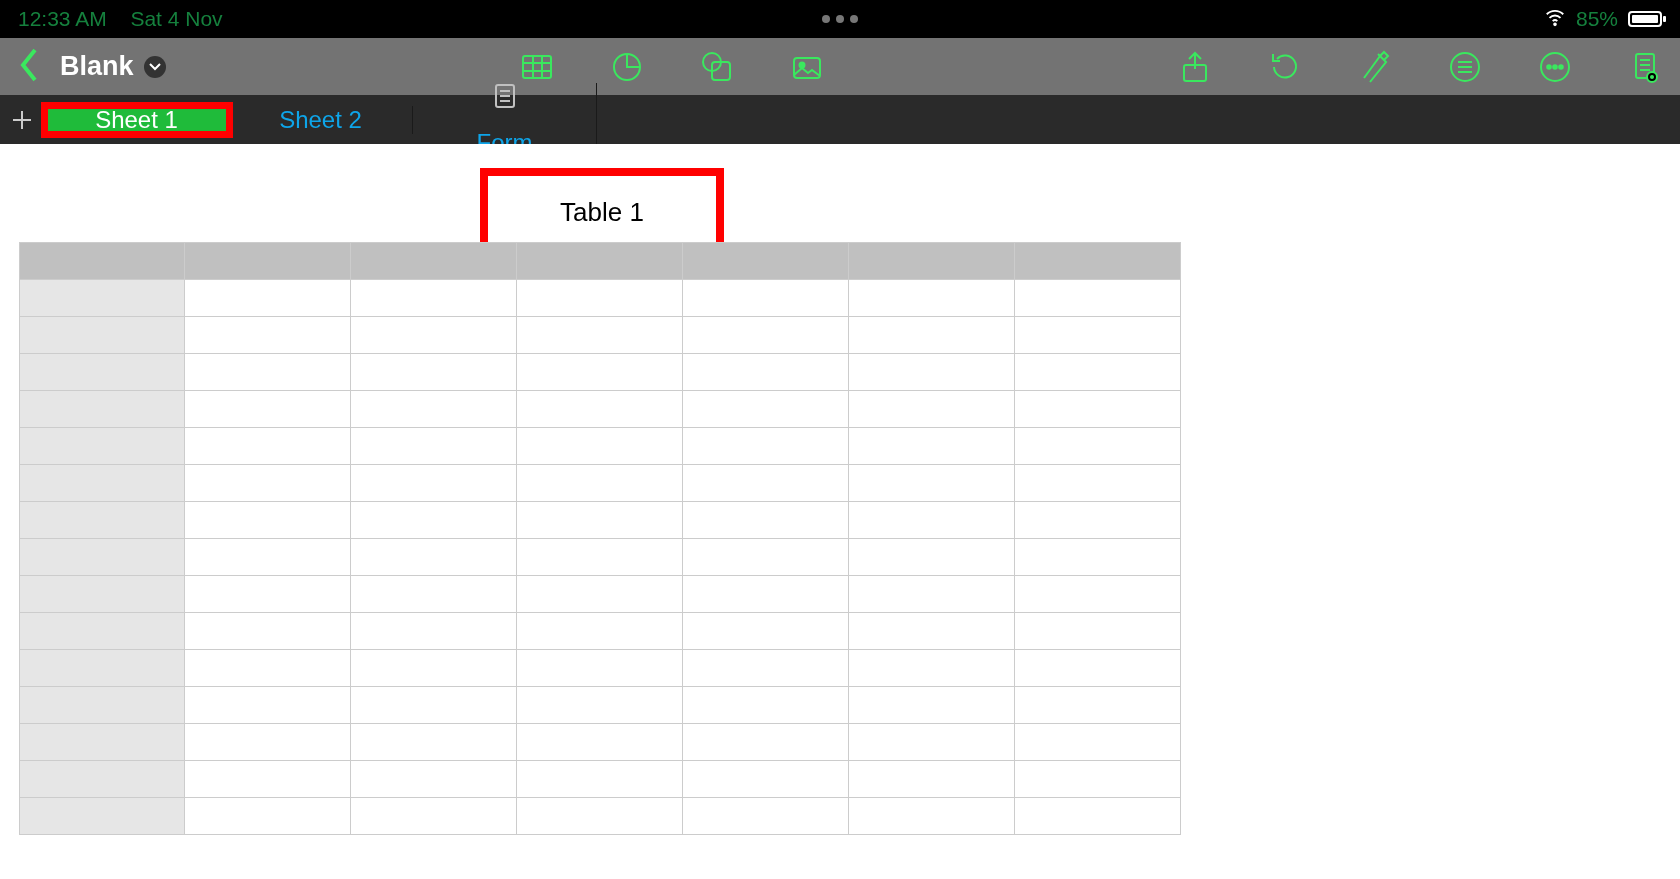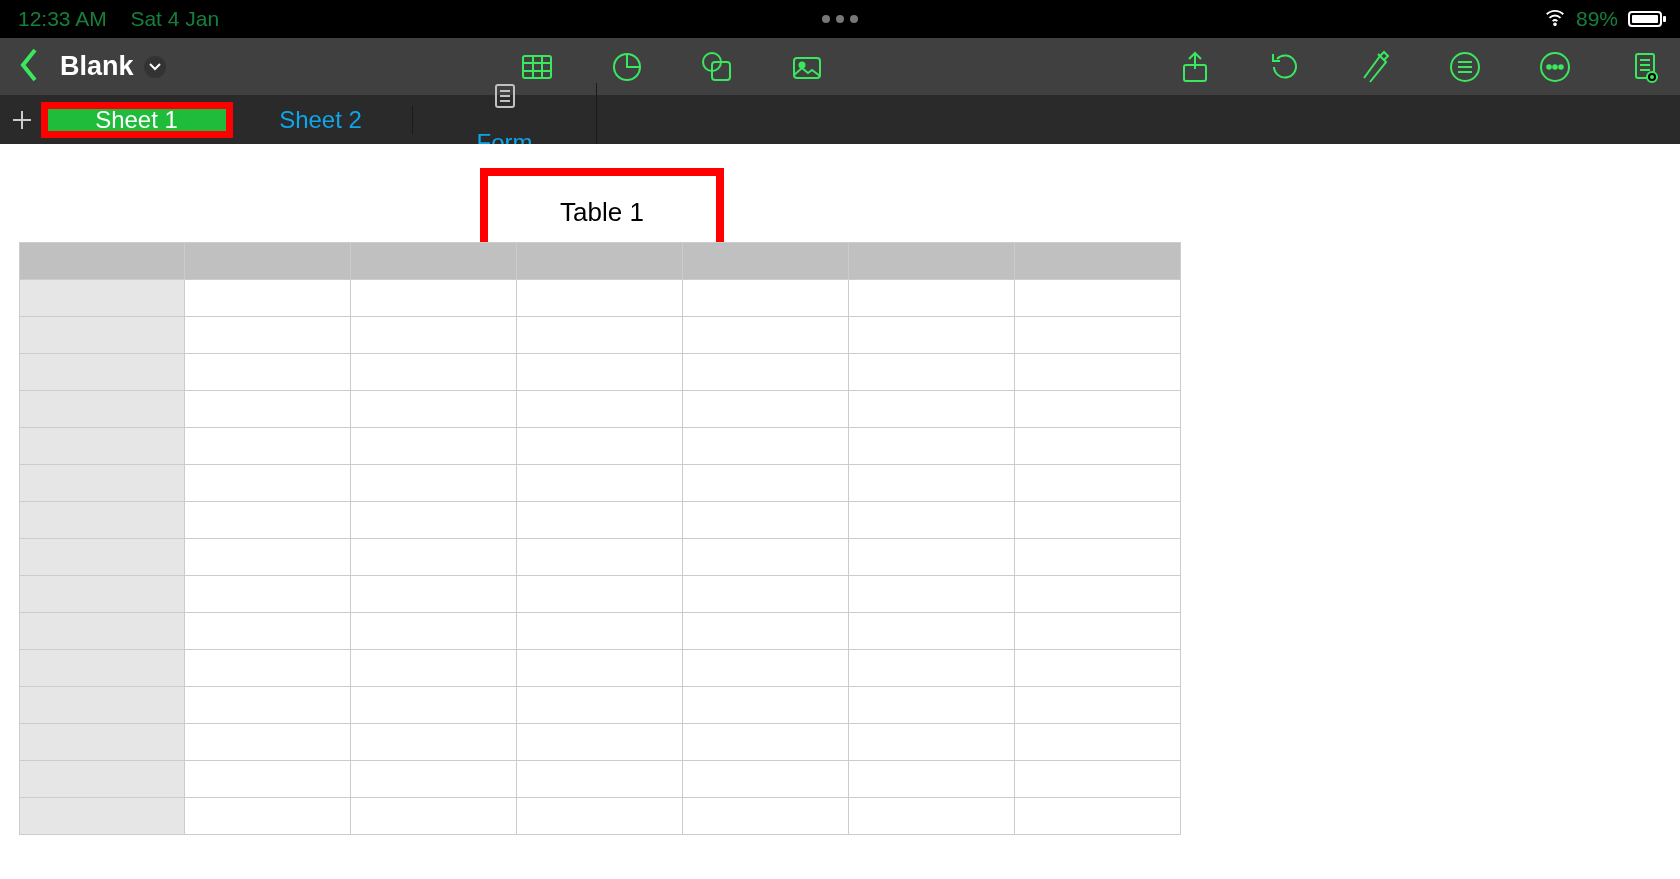--- a/index.html
+++ b/index.html
@@ -43,7 +43,7 @@
 <div class="status-bar">
   <div class="status-left">
     <span>12:33 AM</span>&nbsp;&nbsp;
-    <span>Sat 4 Jan</span>
+    <span>Sat 4 Nov</span>
   </div>
   <div class="status-center">
     <div class="dot"></div>

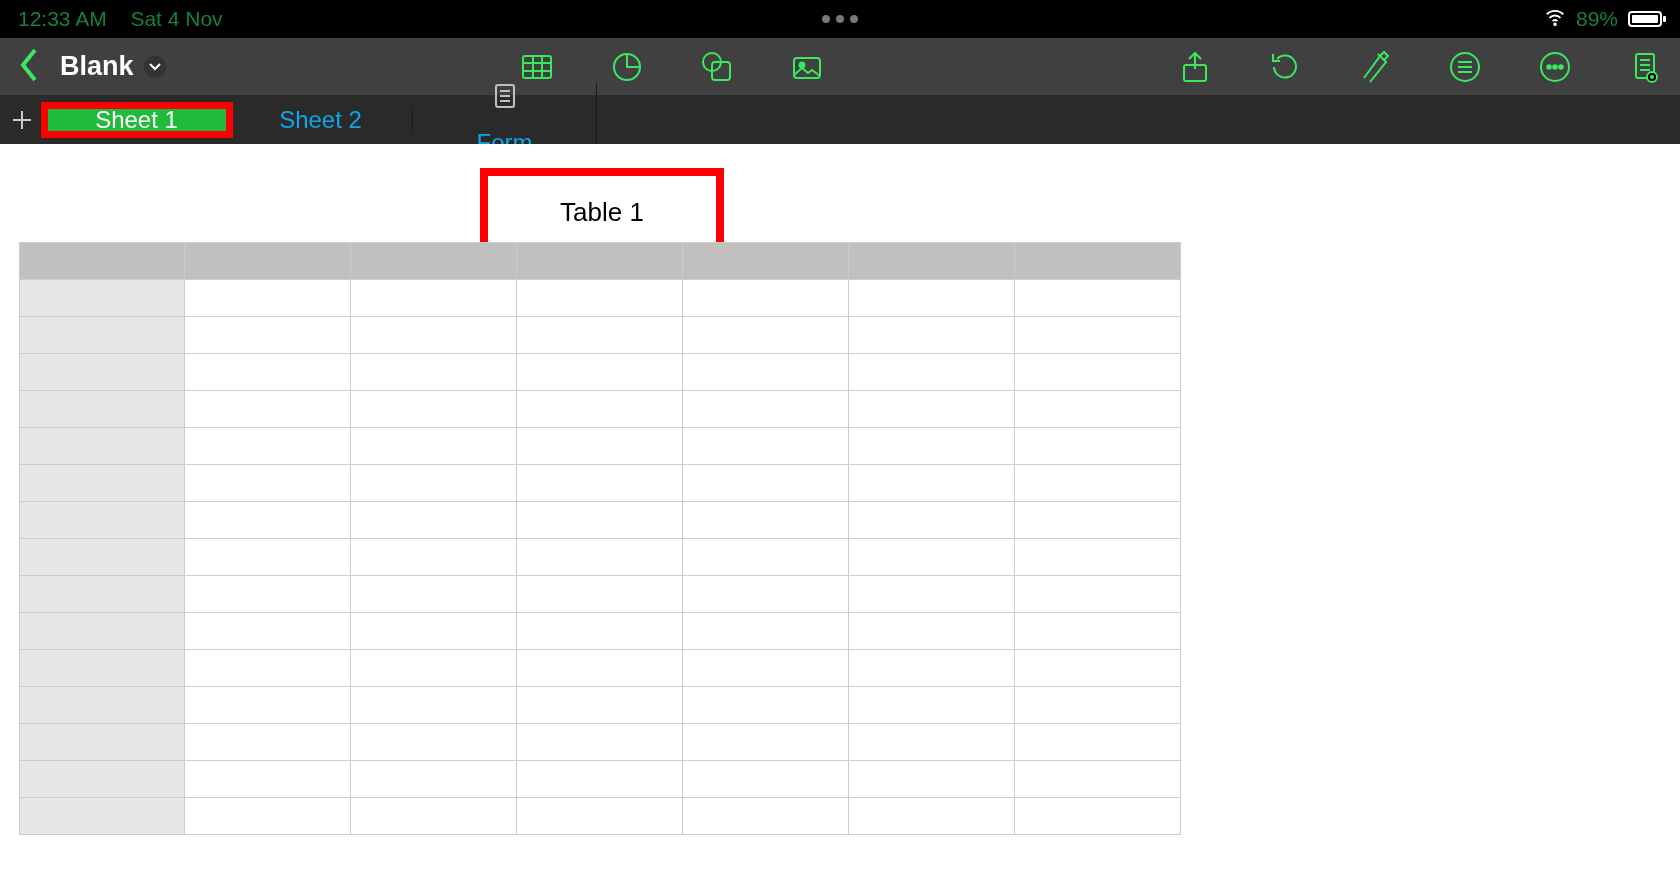--- a/index.html
+++ b/index.html
@@ -59,7 +59,7 @@
           <circle cx="12" cy="20" r="1" fill="#fff"></circle>
         </svg>
     </span>
-    <span>89%</span>
+    <span>85%</span>
     <span class="battery">
         <span class="battery-level"></span>
       </span>

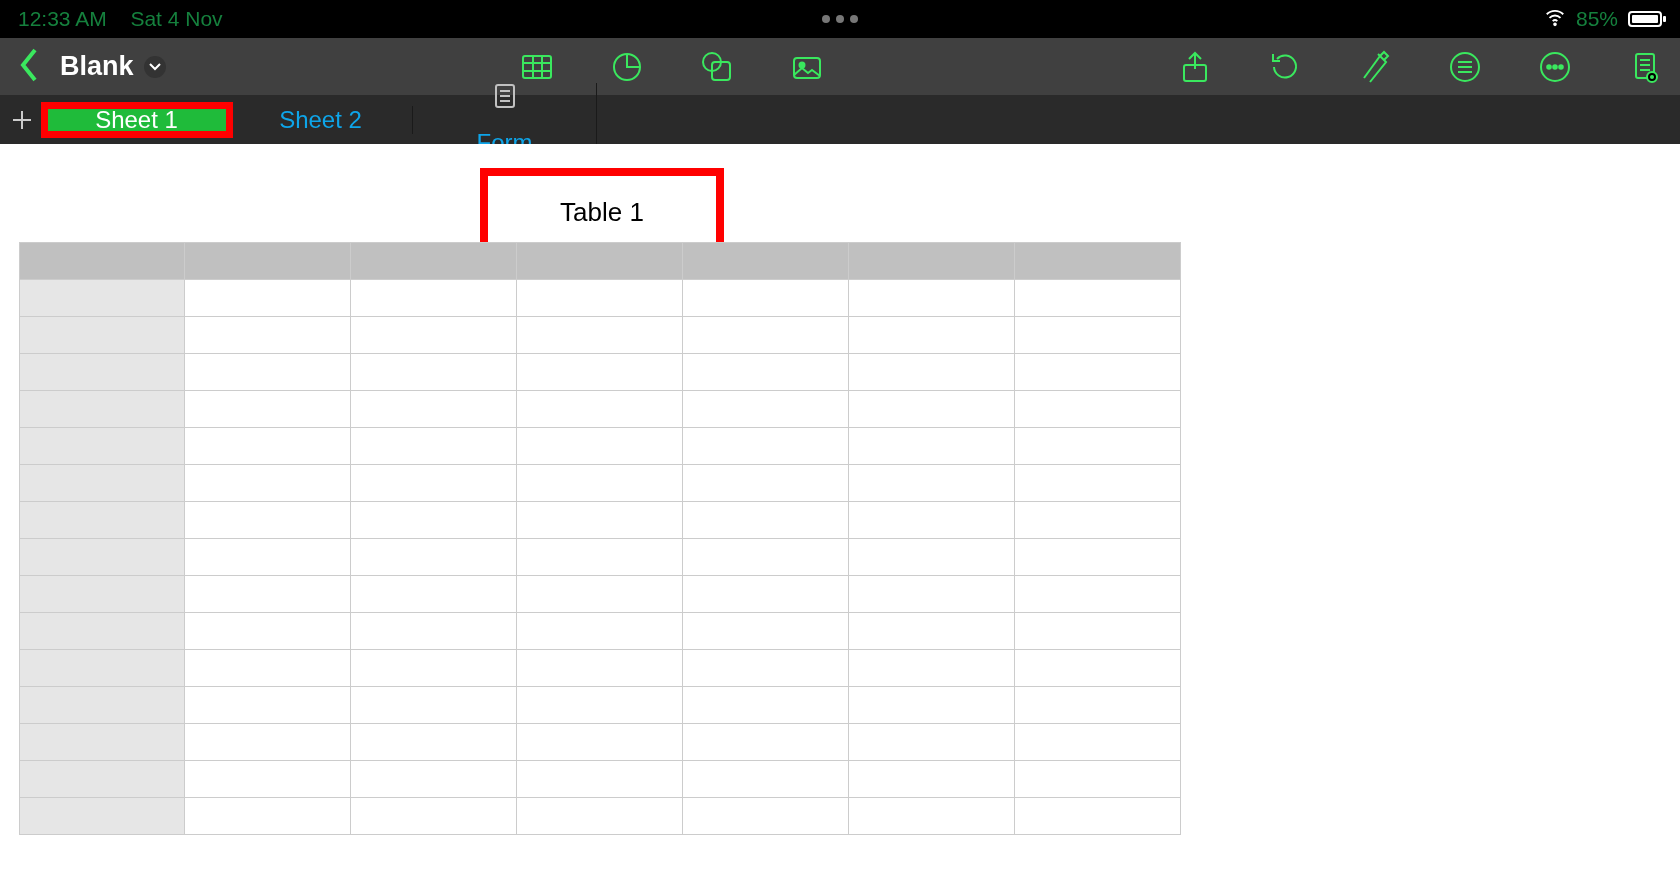--- a/index.html
+++ b/index.html
@@ -13,7 +13,7 @@
   .battery::after{content:"";position:absolute;right:-6px;top:3px;width:3px;height:6px;background:#fff;border-radius:1px;}
   .battery-level{position:absolute;left:2px;top:2px;bottom:2px;width:85%;background:#fff;border-radius:1px;}
 
-  .top-toolbar{height:57px;background:#404040;display:flex;align-items:center;padding:0 18px;justify-content:space-between;}
+  .top-toolbar{height:57px;background:#737373;display:flex;align-items:center;padding:0 18px;justify-content:space-between;}
   .tb-left{display:flex;align-items:center;gap:18px;}
   .doc-title{color:#fff;font-size:27px;font-weight:600;display:flex;align-items:center;gap:10px;}
   .chevdown{width:22px;height:22px;border-radius:50%;background:#333;display:flex;align-items:center;justify-content:center;}

